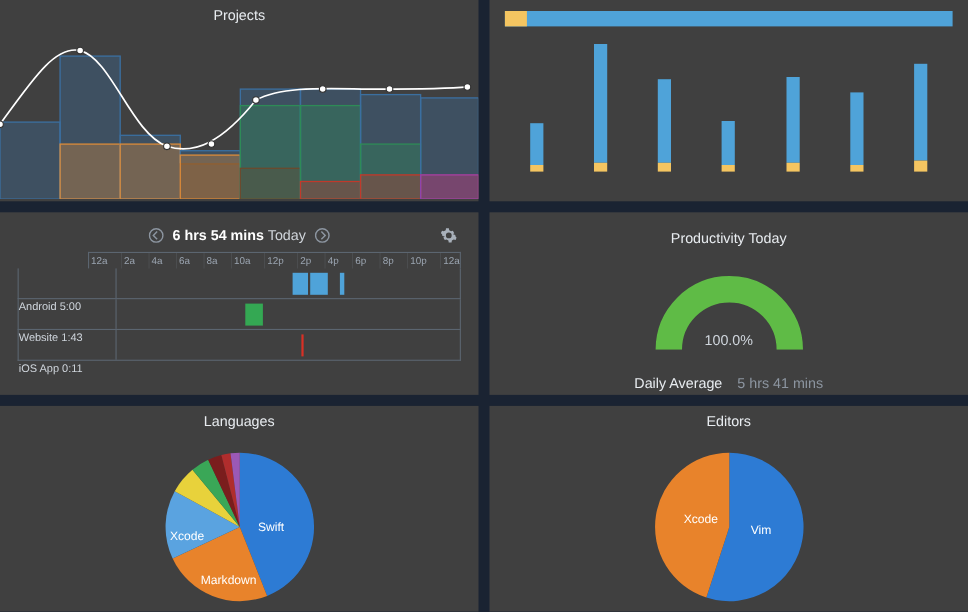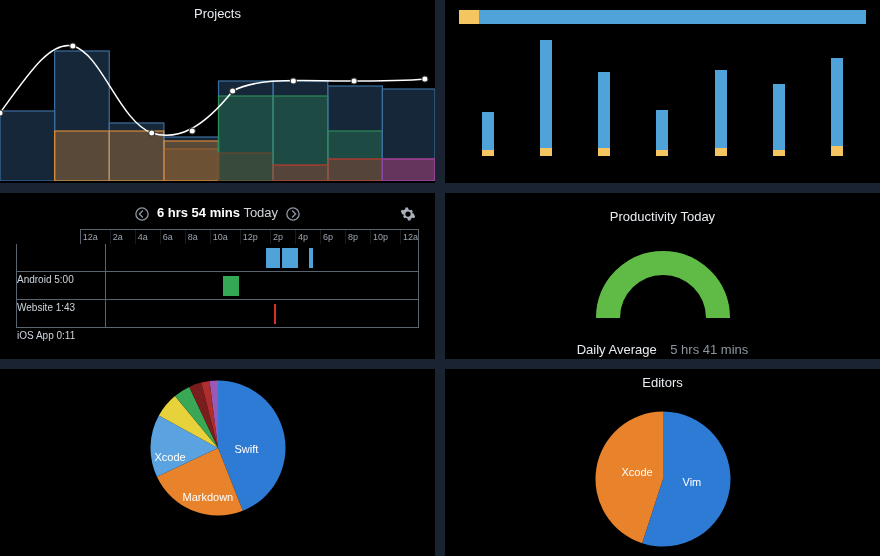--- a/index.html
+++ b/index.html
@@ -20,7 +20,7 @@
   height: 556px;
 }
 .panel {
-  background: #000000;
+  background: #404040;
   position: relative;
   overflow: hidden;
 }

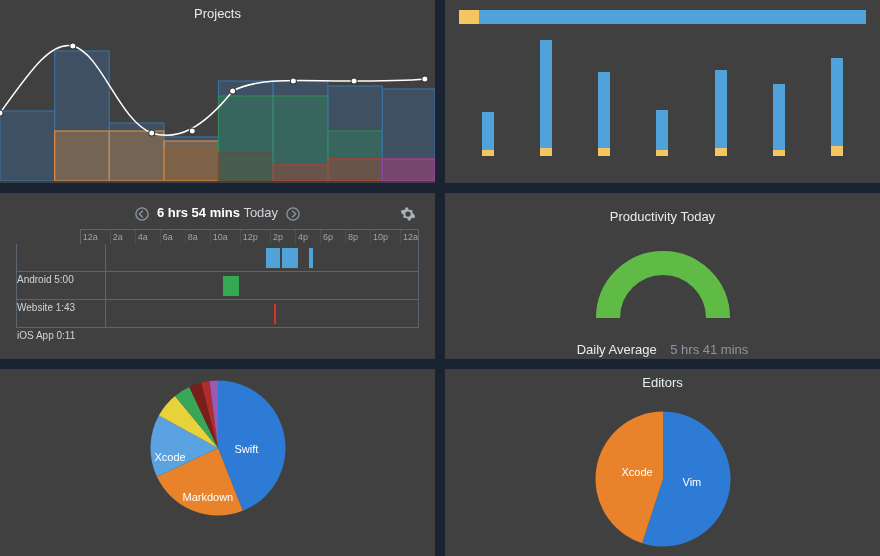--- a/index.html
+++ b/index.html
@@ -227,6 +227,7 @@
         <path d="M15 70 A55 55 0 0 1 125 70" fill="none" stroke="#5fbb46" stroke-width="24"></path>
       </svg>
     </div>
+    <div class="prod-pct">100.0%</div>
     <div class="prod-da">
       <span class="l">Daily Average</span>
       <span class="v">5 hrs 41 mins</span>

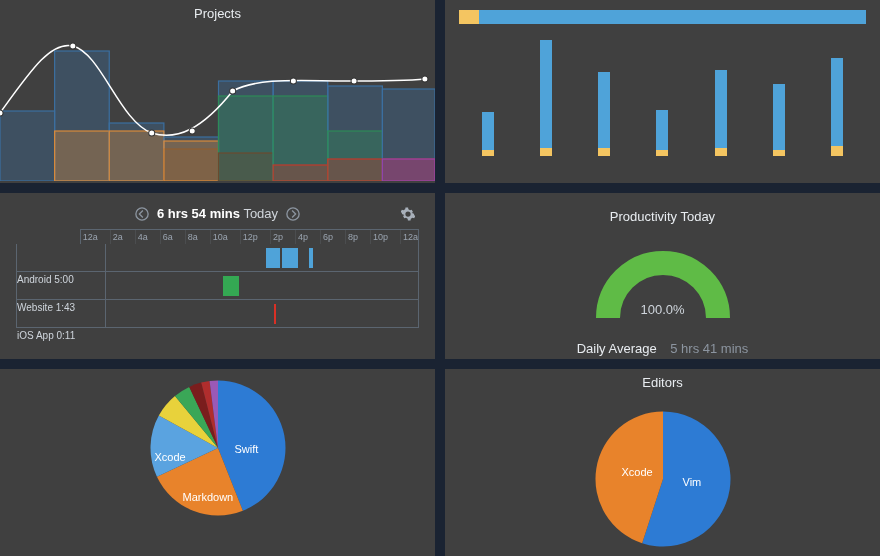--- a/index.html
+++ b/index.html
@@ -235,6 +235,7 @@
   </div>
 
   <div class="panel">
+    <div class="panel-title">Languages</div>
     <div class="pie-wrap">
       <div class="pie">
         <svg id="lang-pie" viewBox="0 0 100 100">

